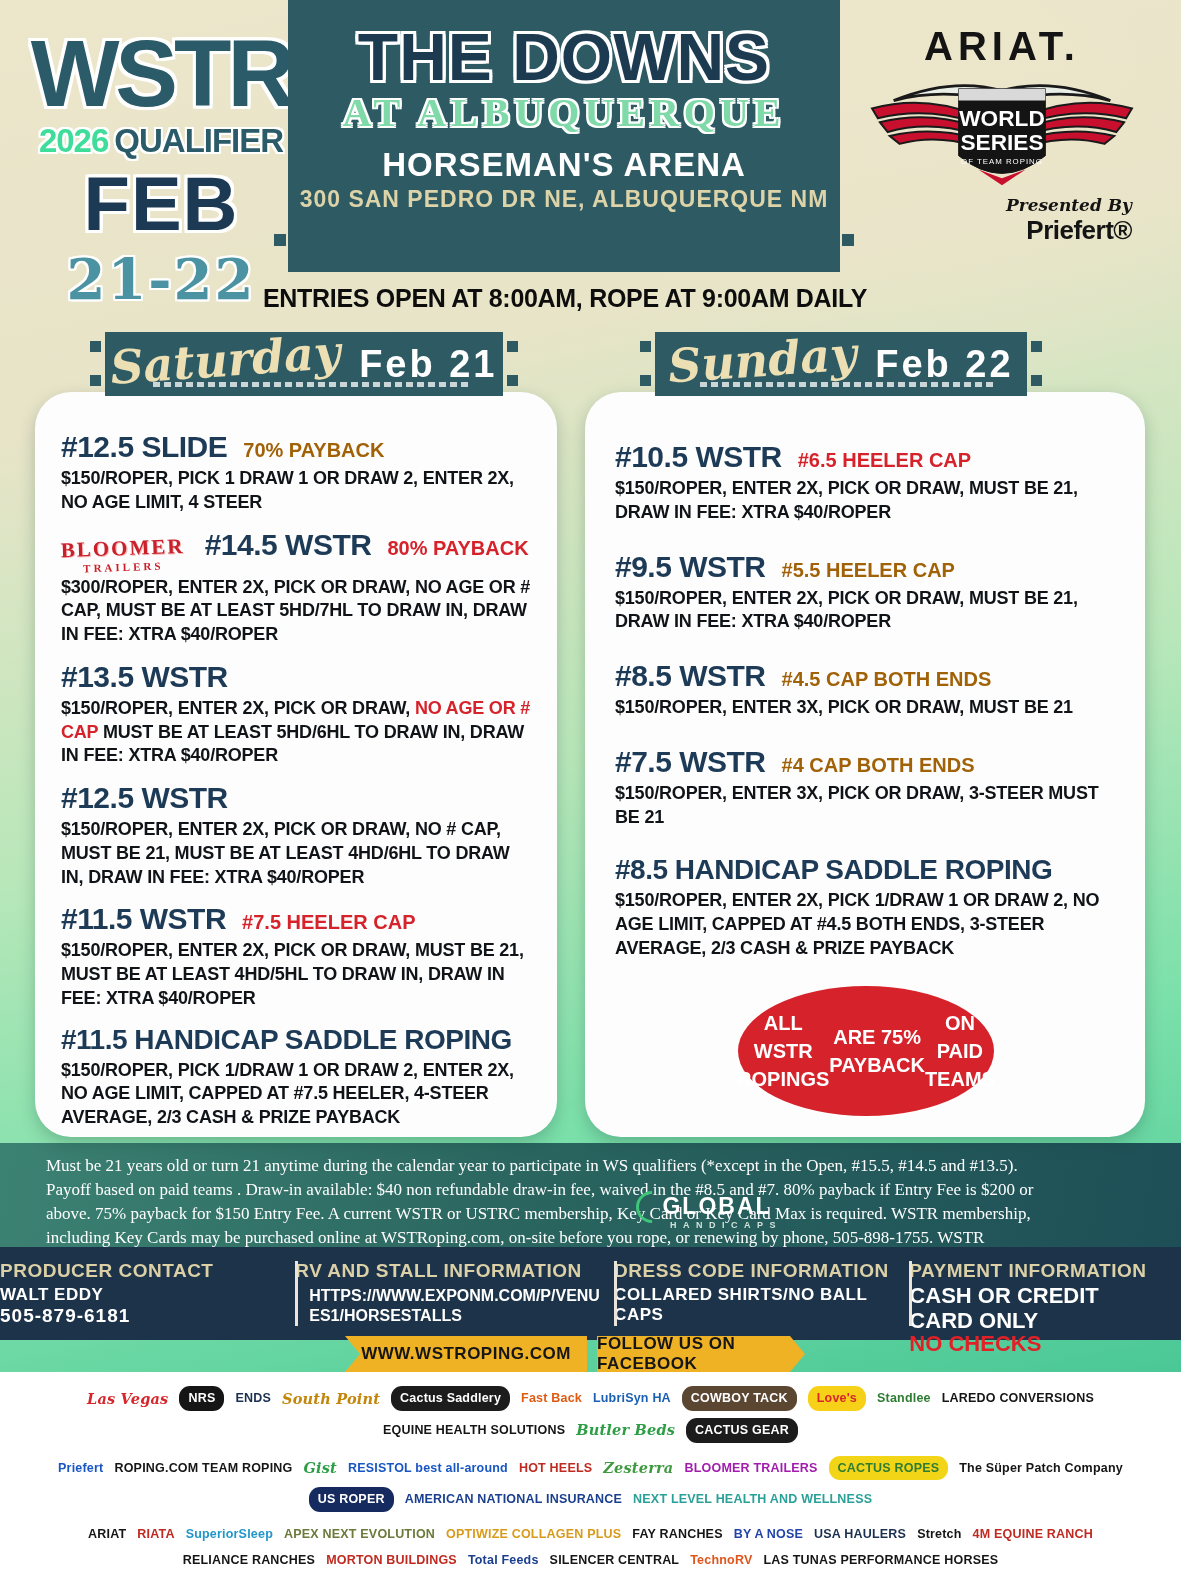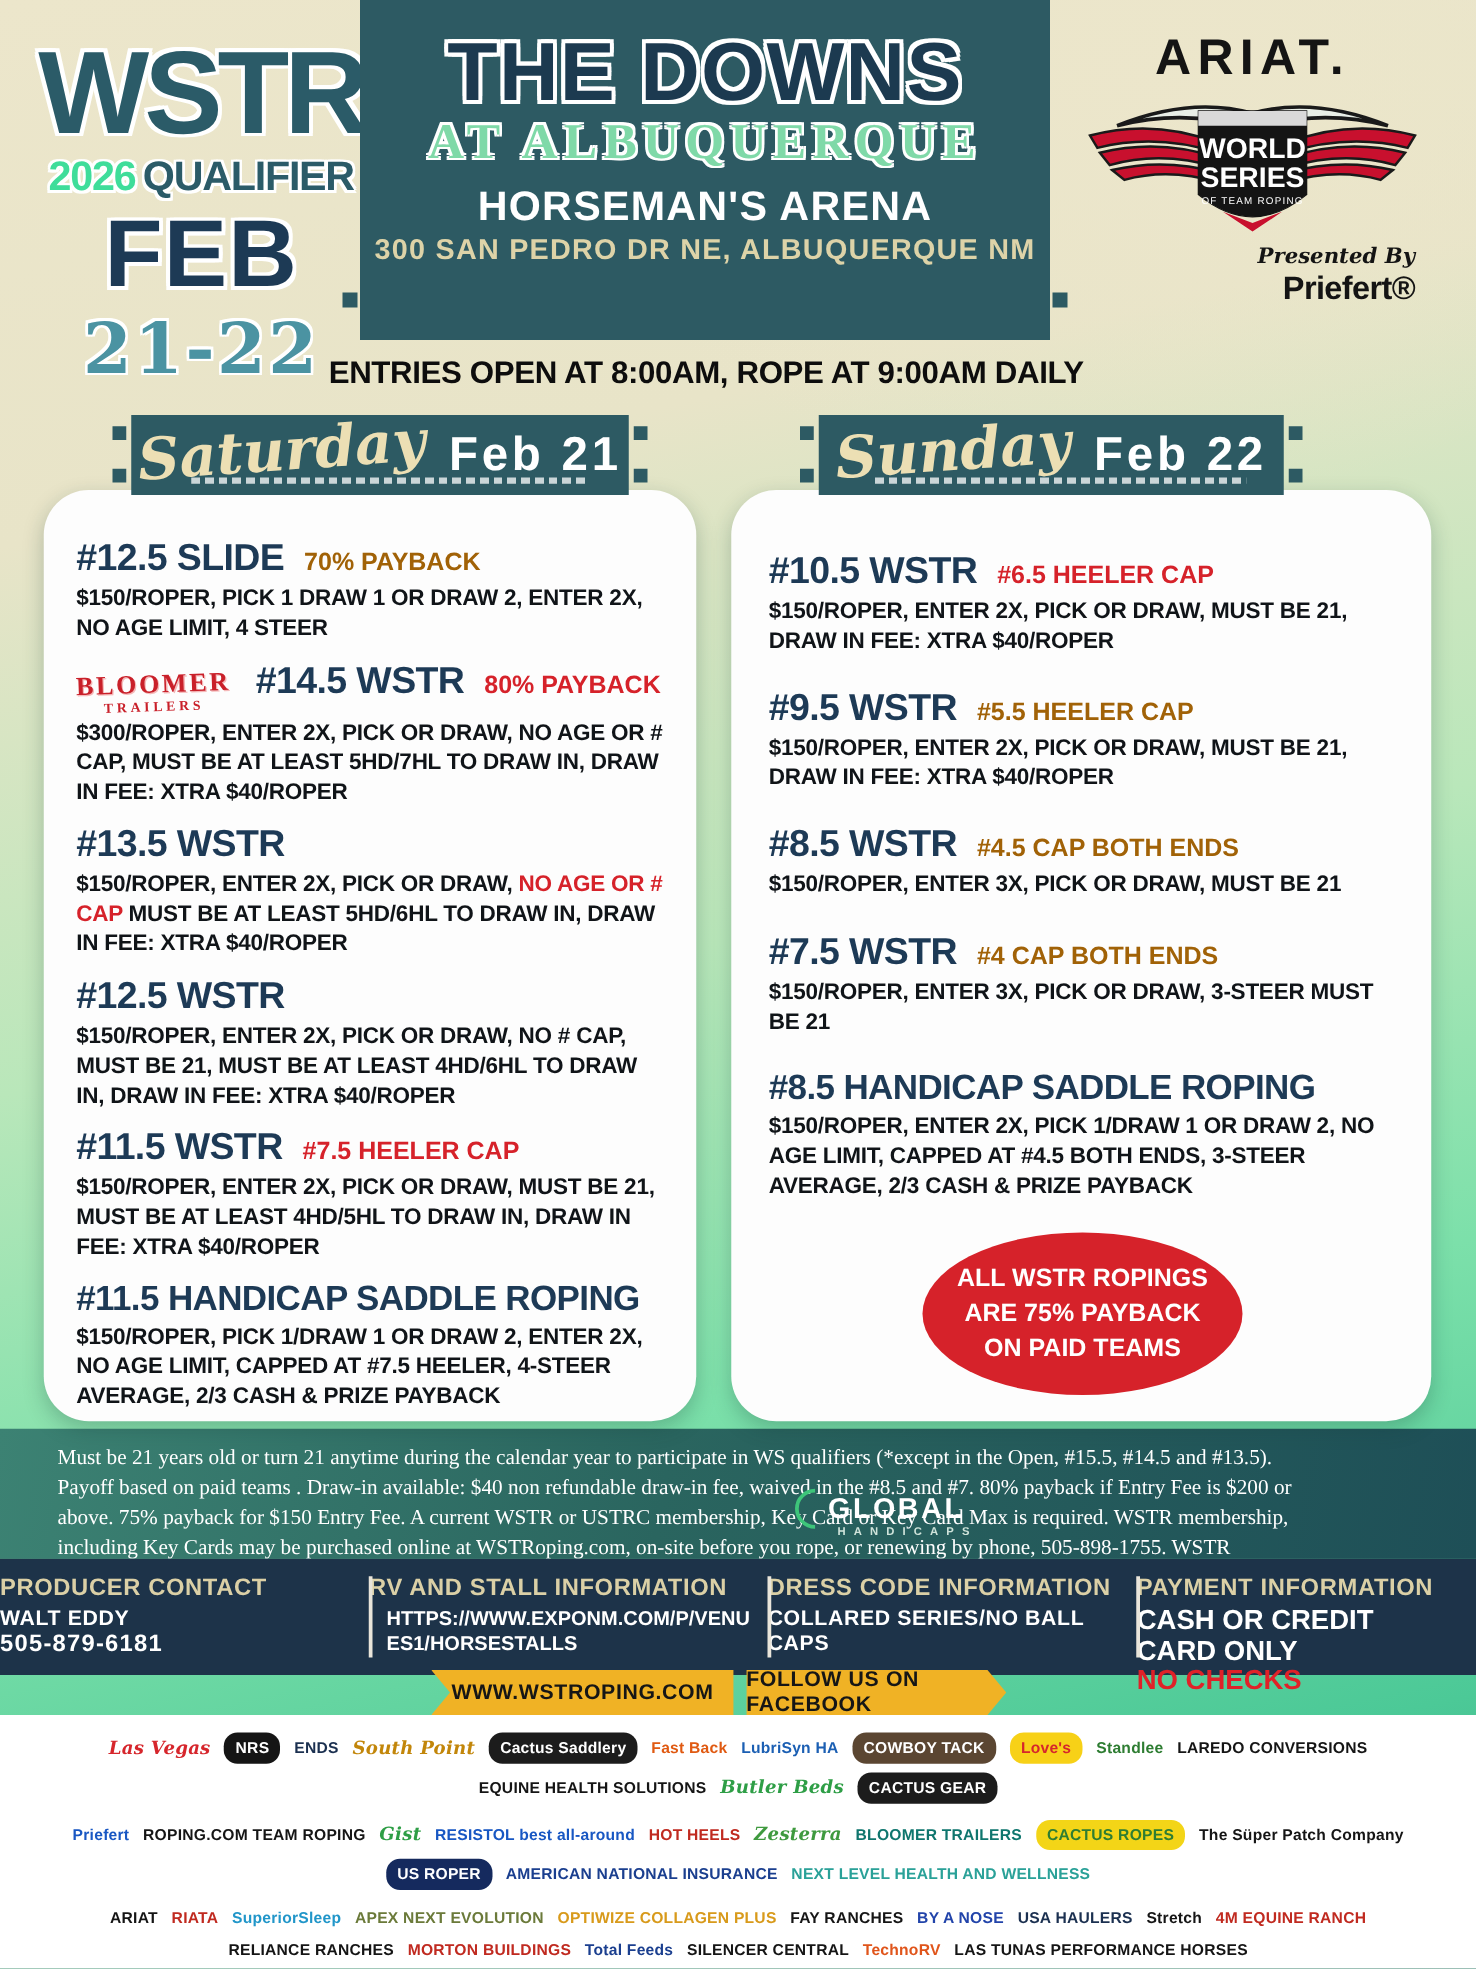--- a/index.html
+++ b/index.html
@@ -70,7 +70,7 @@
   .bl1{display:block;font-family:"Liberation Serif",serif;font-weight:900;font-size:21px;color:#c9202a;letter-spacing:2px;text-shadow:1px 1px 0 #f5b9b9;}
   .bl2{display:block;font-family:"Liberation Serif",serif;font-weight:900;font-size:11px;color:#c9202a;letter-spacing:3px;}
   .payback-badge{width:256px;height:130px;background:#d6222a;border-radius:50%;margin:14px auto 0;
-    display:flex;flex-direction:column;align-items:center;justify-content:center;
+    display:flex;flex-direction:row;align-items:center;justify-content:center;
     color:#fff;font-size:20px;font-weight:800;line-height:1.4;text-align:center;}
 
   

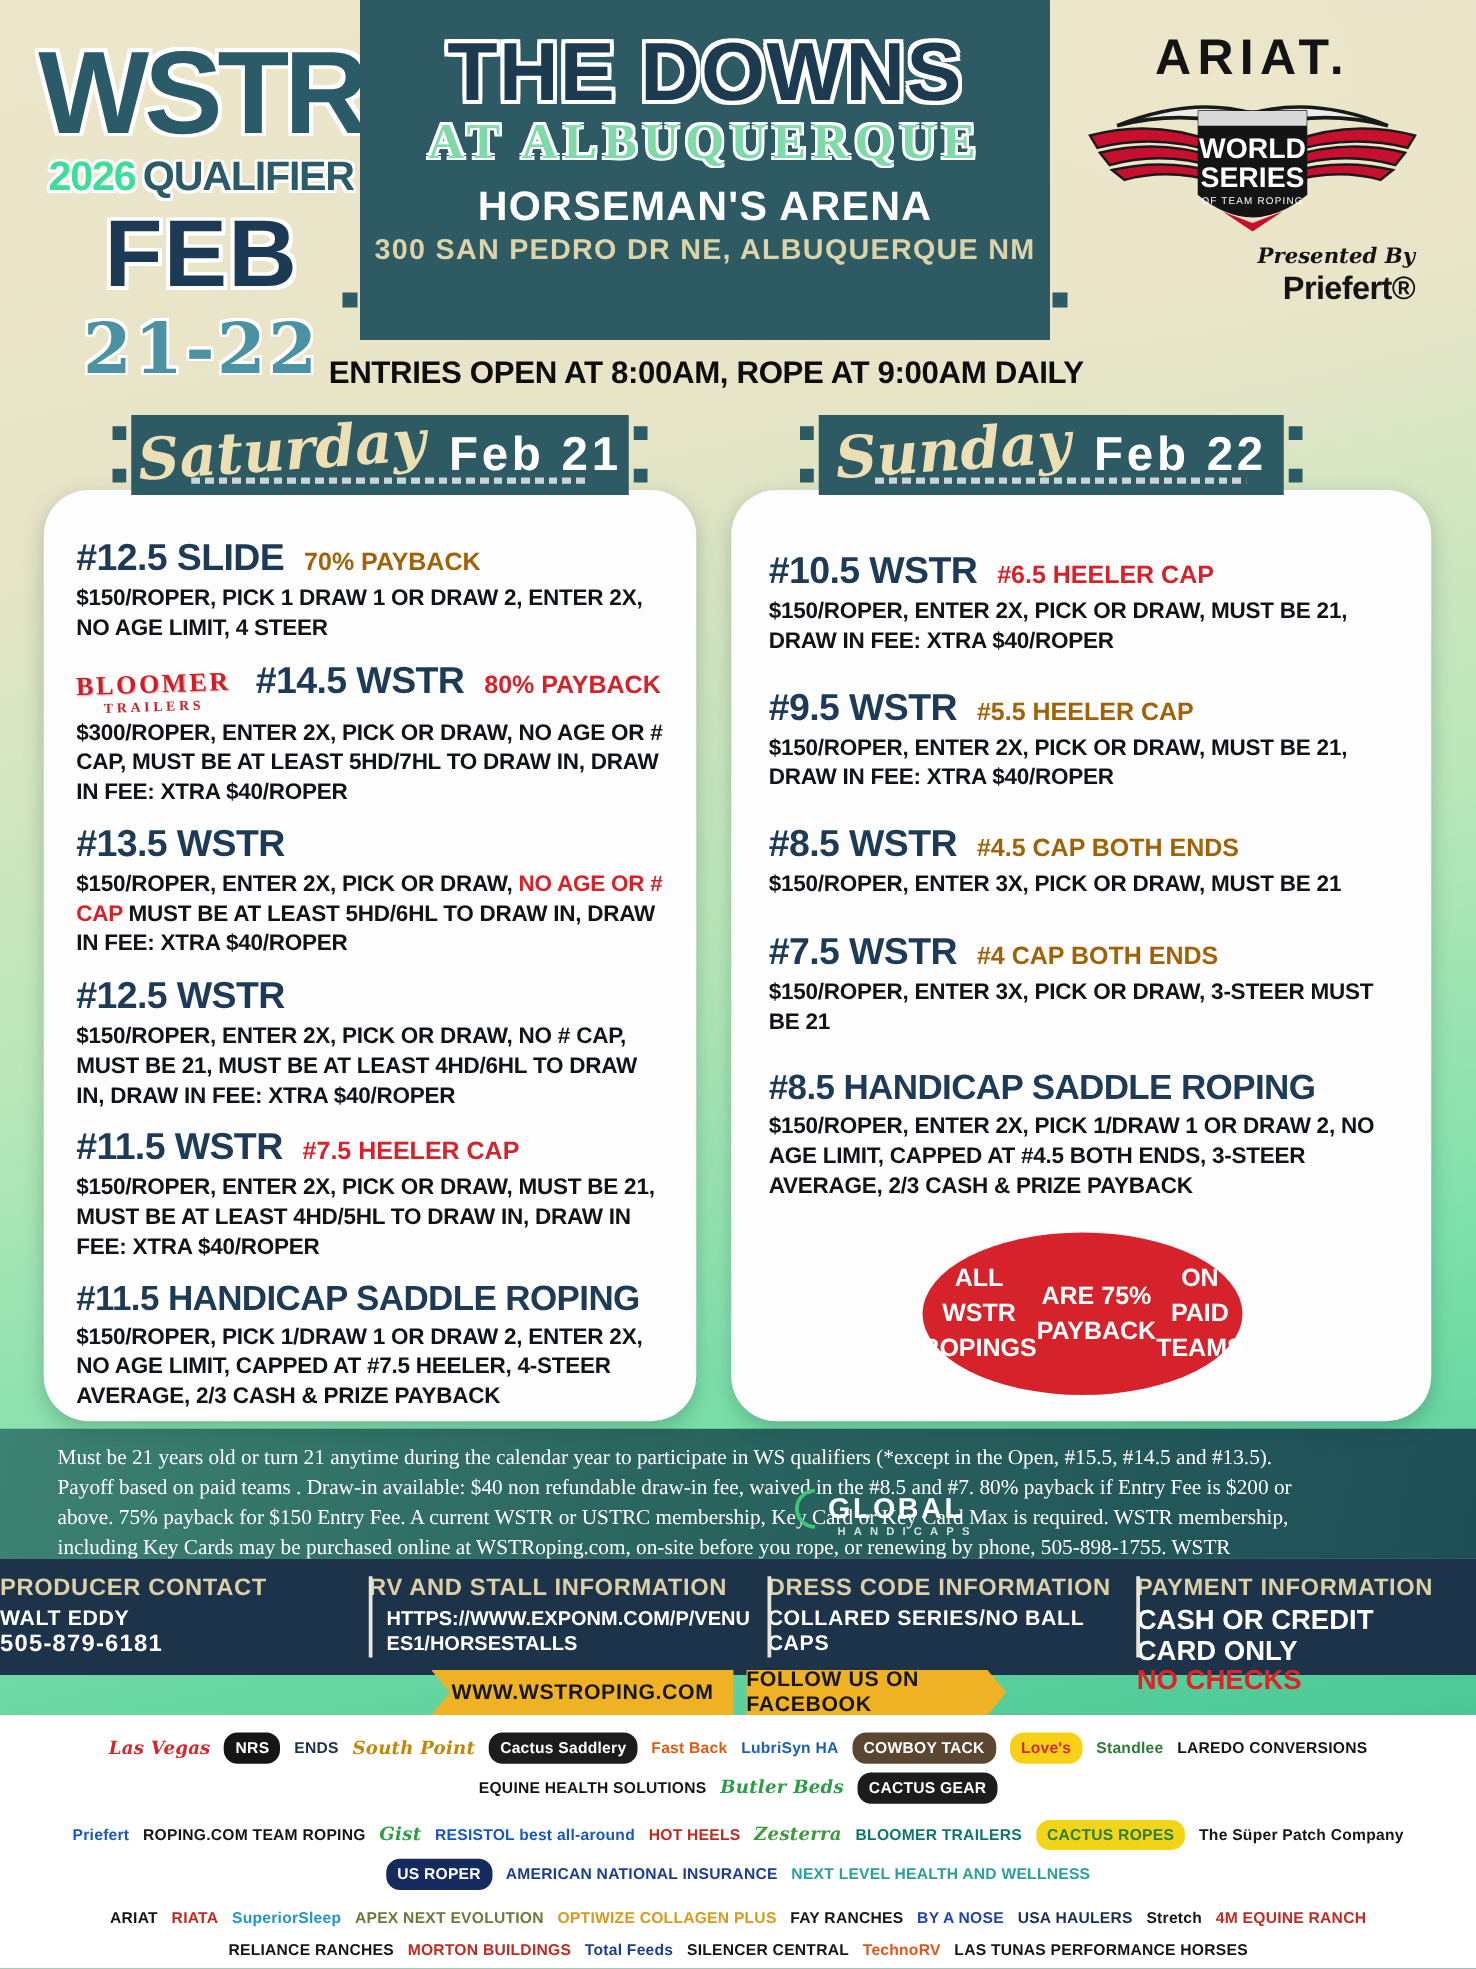--- a/index.html
+++ b/index.html
@@ -273,7 +273,7 @@
     </div>
     <div class="fcol fc3">
       <div class="fhead">DRESS CODE INFORMATION</div>
-      <div class="fline">COLLARED SERIES/NO BALL CAPS</div>
+      <div class="fline">COLLARED SHIRTS/NO BALL CAPS</div>
     </div>
     <div class="fcol fc4">
       <div class="fhead">PAYMENT INFORMATION</div>

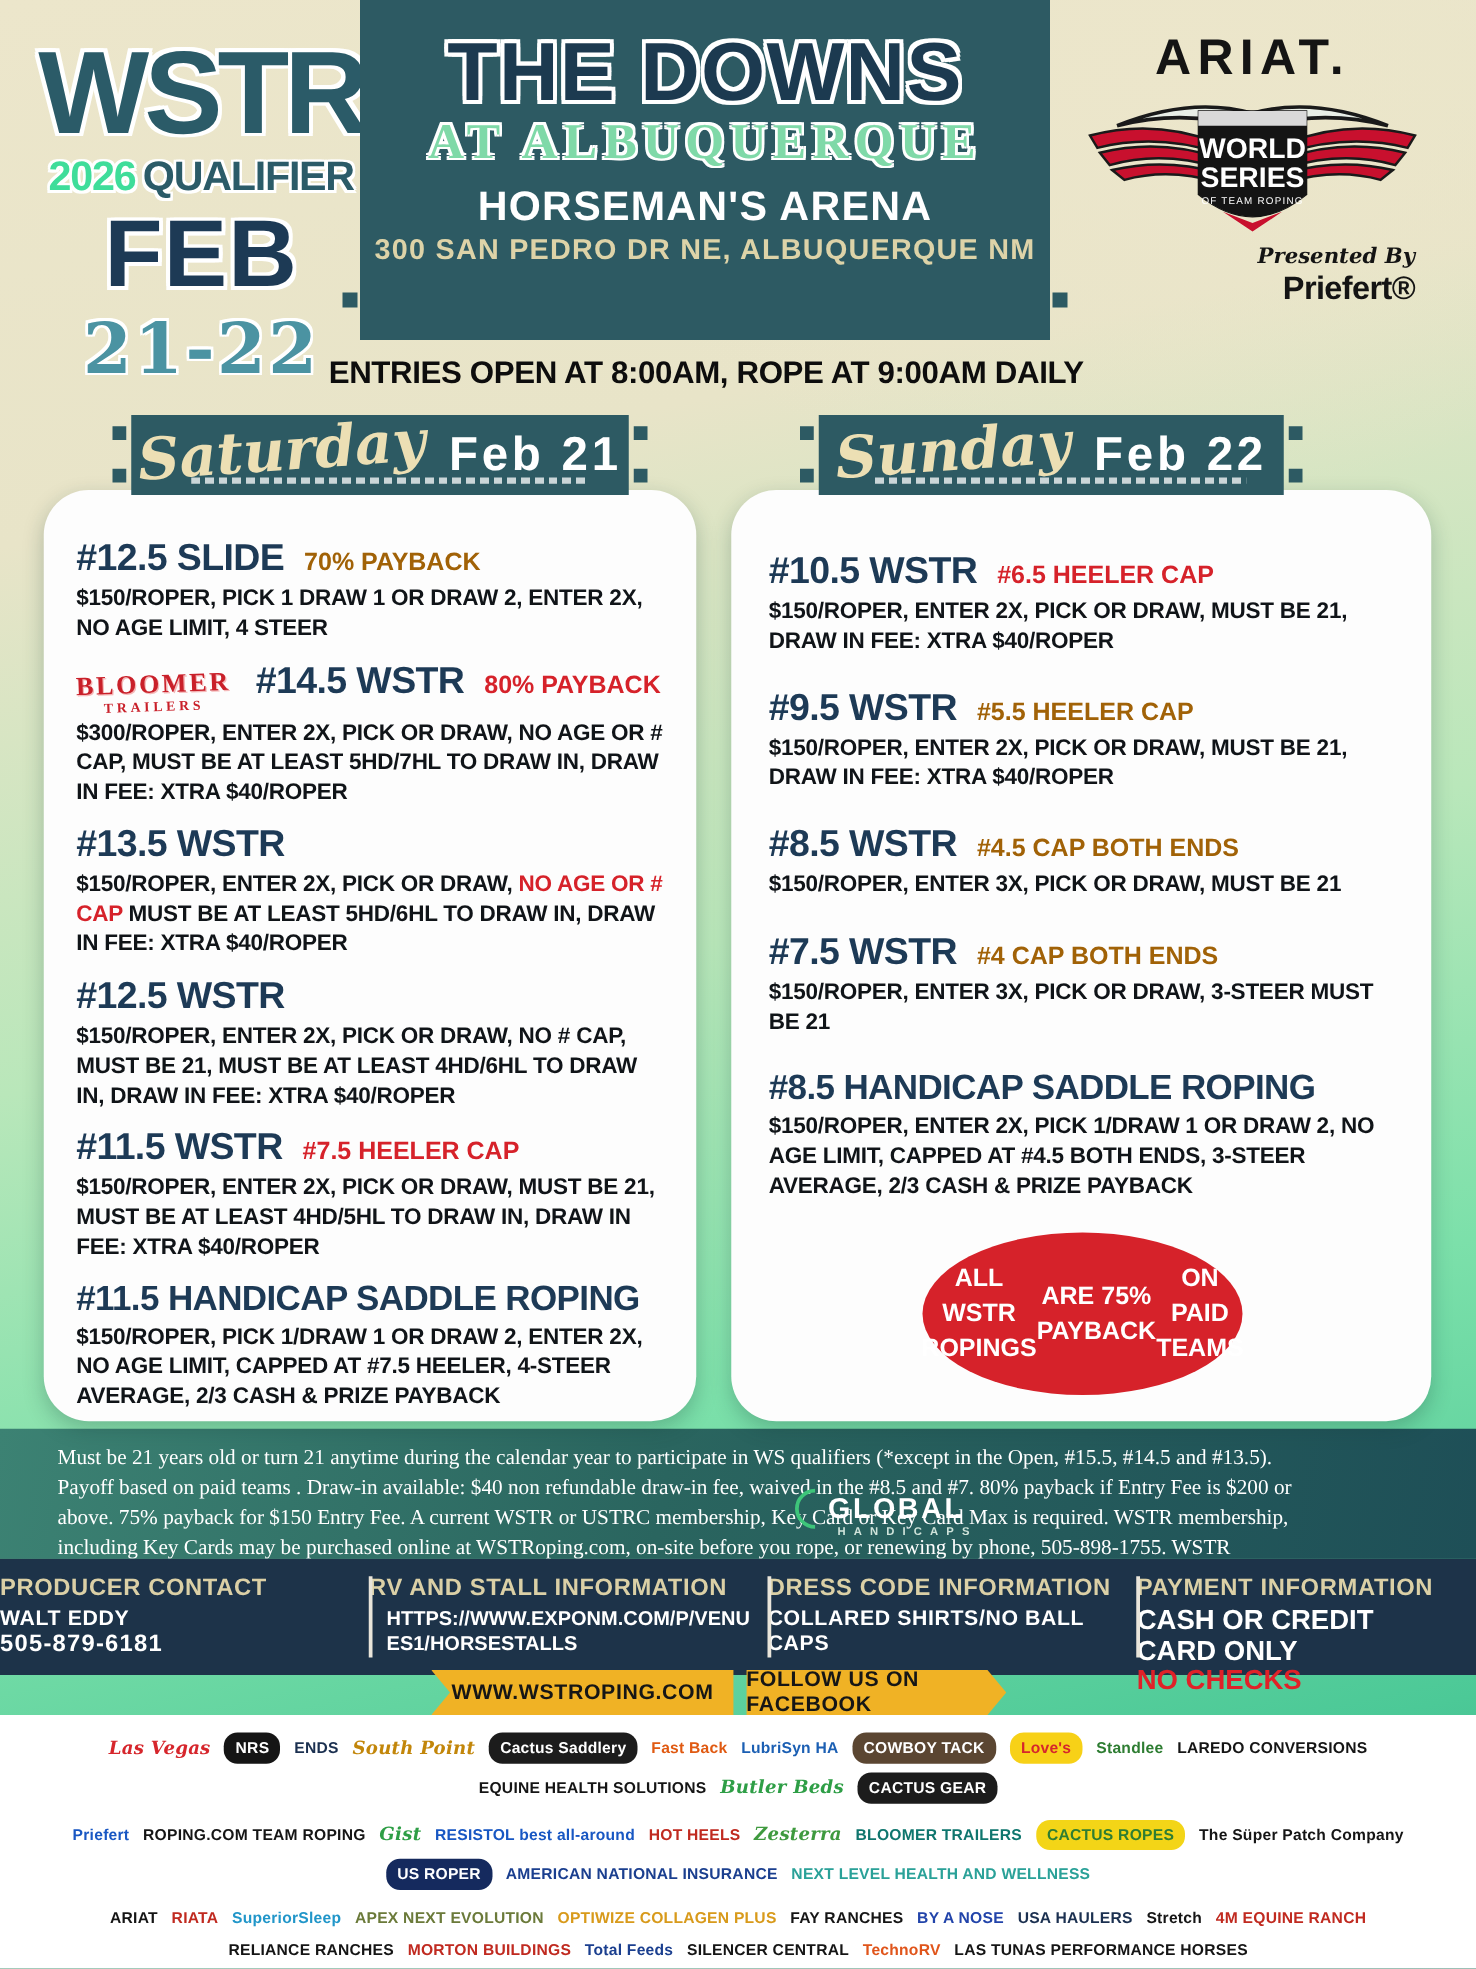--- a/index.html
+++ b/index.html
@@ -310,7 +310,7 @@
         <span class="chip" style="color: rgb(24, 87, 195);">RESISTOL best all-around</span>
         <span class="chip" style="color: rgb(192, 42, 32);">HOT HEELS</span>
         <span class="chip script" style="color: rgb(63, 154, 63);">Zesterra</span>
-        <span class="chip" style="color: #0f766e;">BLOOMER TRAILERS</span>
+        <span class="chip" style="color: #a21caf;">BLOOMER TRAILERS</span>
         <span class="chip bgchip" style="color: rgb(46, 125, 50); background: rgb(243, 213, 23);">CACTUS ROPES</span>
         <span class="chip" style="color: rgb(21, 21, 21);">The Süper Patch Company</span>
         <span class="chip bgchip" style="color: rgb(255, 255, 255); background: rgb(21, 42, 94);">US ROPER</span>

